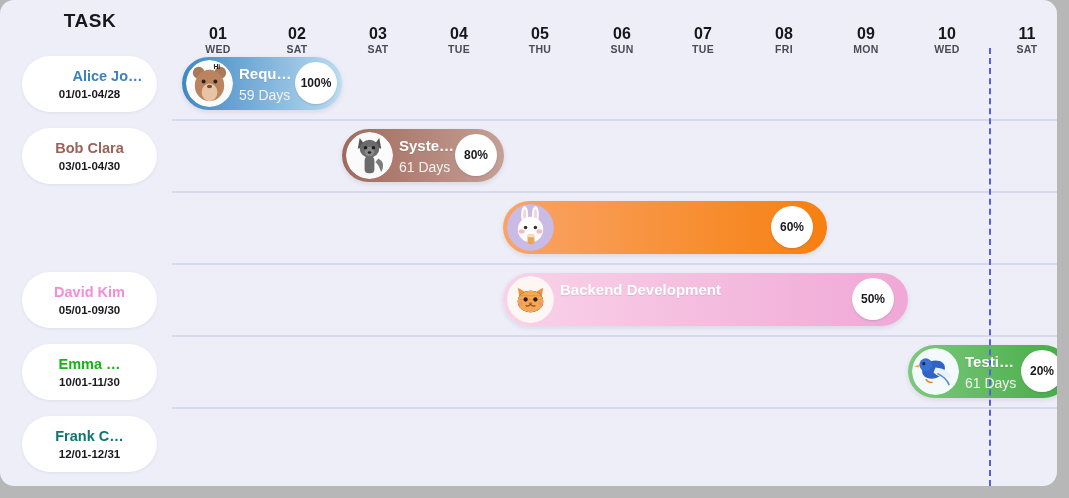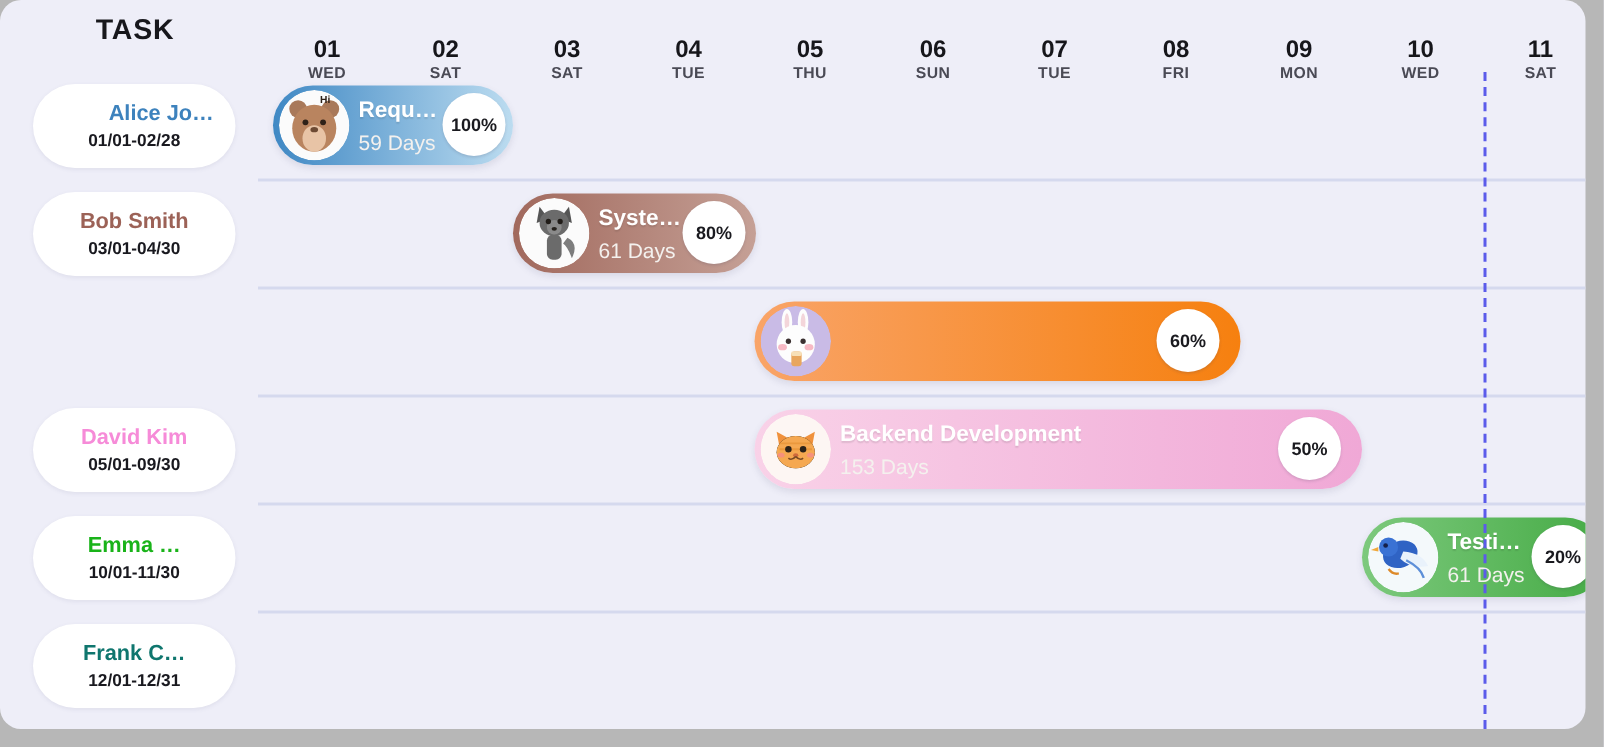--- a/index.html
+++ b/index.html
@@ -245,7 +245,7 @@
 
     <div class="task-pill" style="top:8px">
       <div class="task-name" style="color: rgb(61, 130, 189); margin-left: 36px;">Alice Jo…</div>
-      <div class="task-dates">01/01-02/28</div>
+      <div class="task-dates">01/01-04/28</div>
     </div>
     <div class="task-pill" style="top:80px">
       <div class="task-name" style="color: rgb(156, 98, 87);">Bob Smith</div>

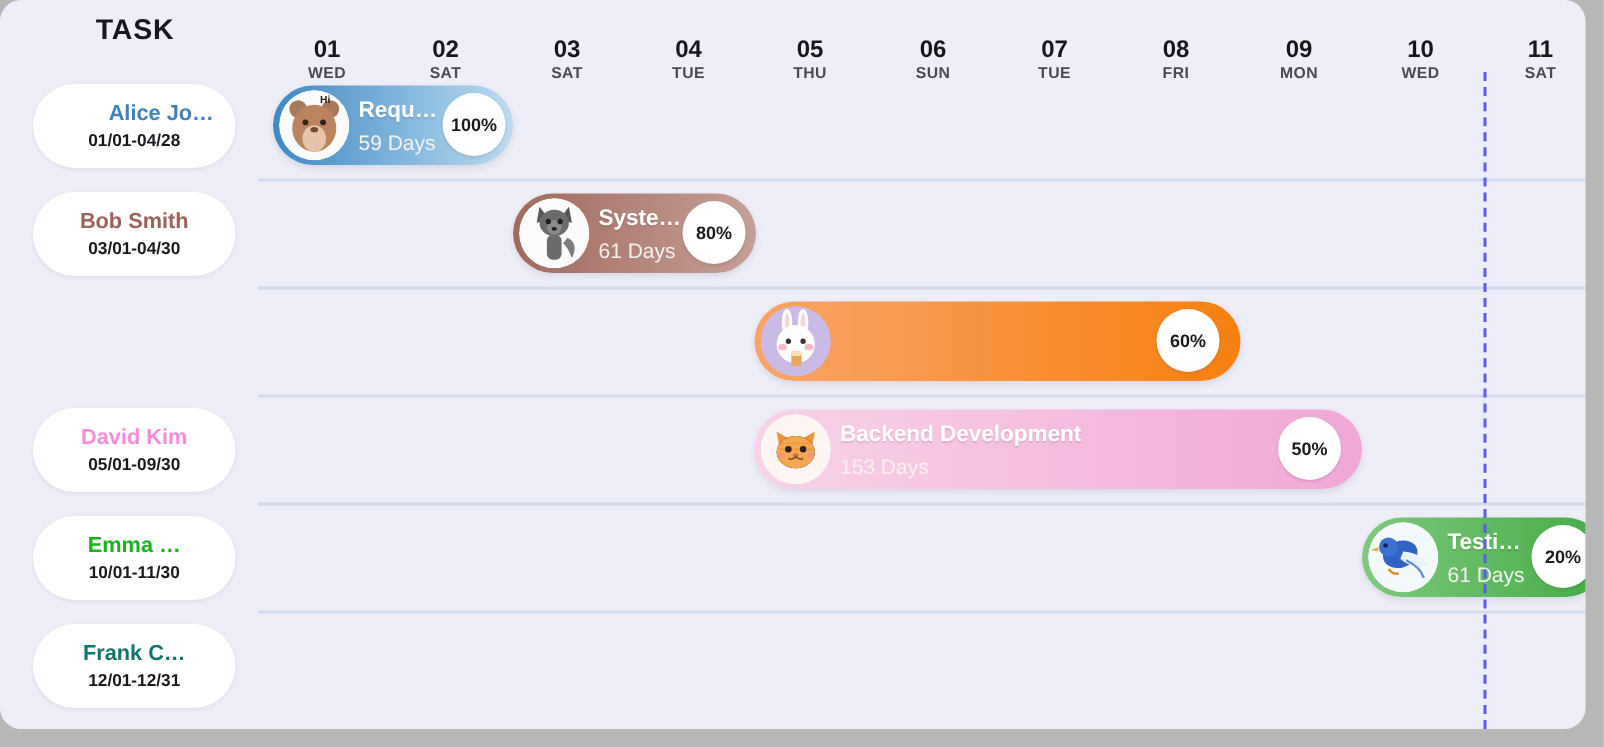--- a/index.html
+++ b/index.html
@@ -248,7 +248,7 @@
       <div class="task-dates">01/01-04/28</div>
     </div>
     <div class="task-pill" style="top:80px">
-      <div class="task-name" style="color: rgb(156, 98, 87);">Bob Smith</div>
+      <div class="task-name" style="color: rgb(156, 98, 87);">Bob Clara</div>
       <div class="task-dates">03/01-04/30</div>
     </div>
     <div class="task-pill" style="top:224px">

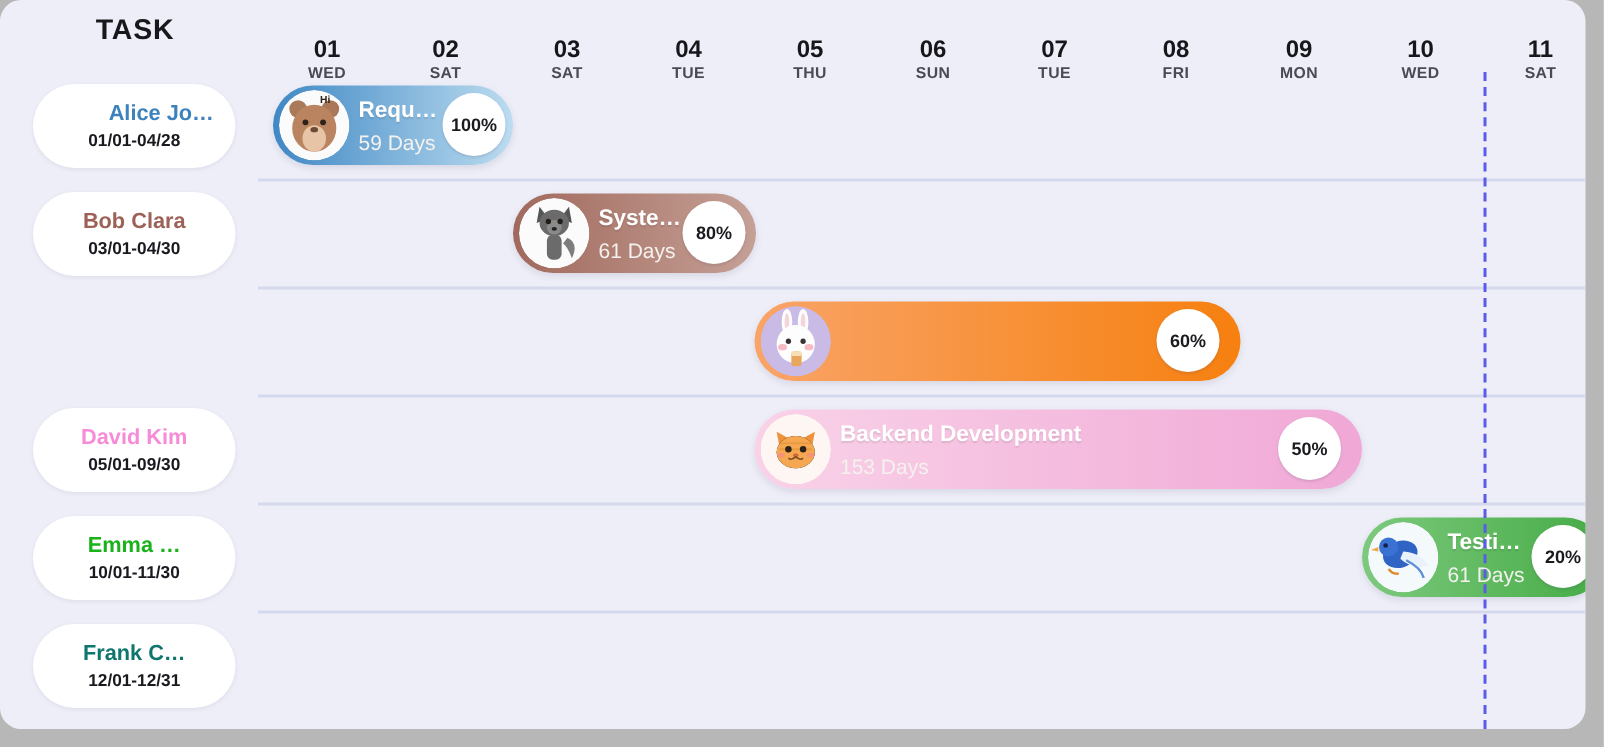--- a/index.html
+++ b/index.html
@@ -346,7 +346,6 @@
       </div>
       <div class="bar-text">
         <div class="bar-label">Backend Development</div>
-        <div class="bar-days">153 Days</div>
       </div>
       <div class="bar-badge" style="left:349px">50%</div>
     </div>

